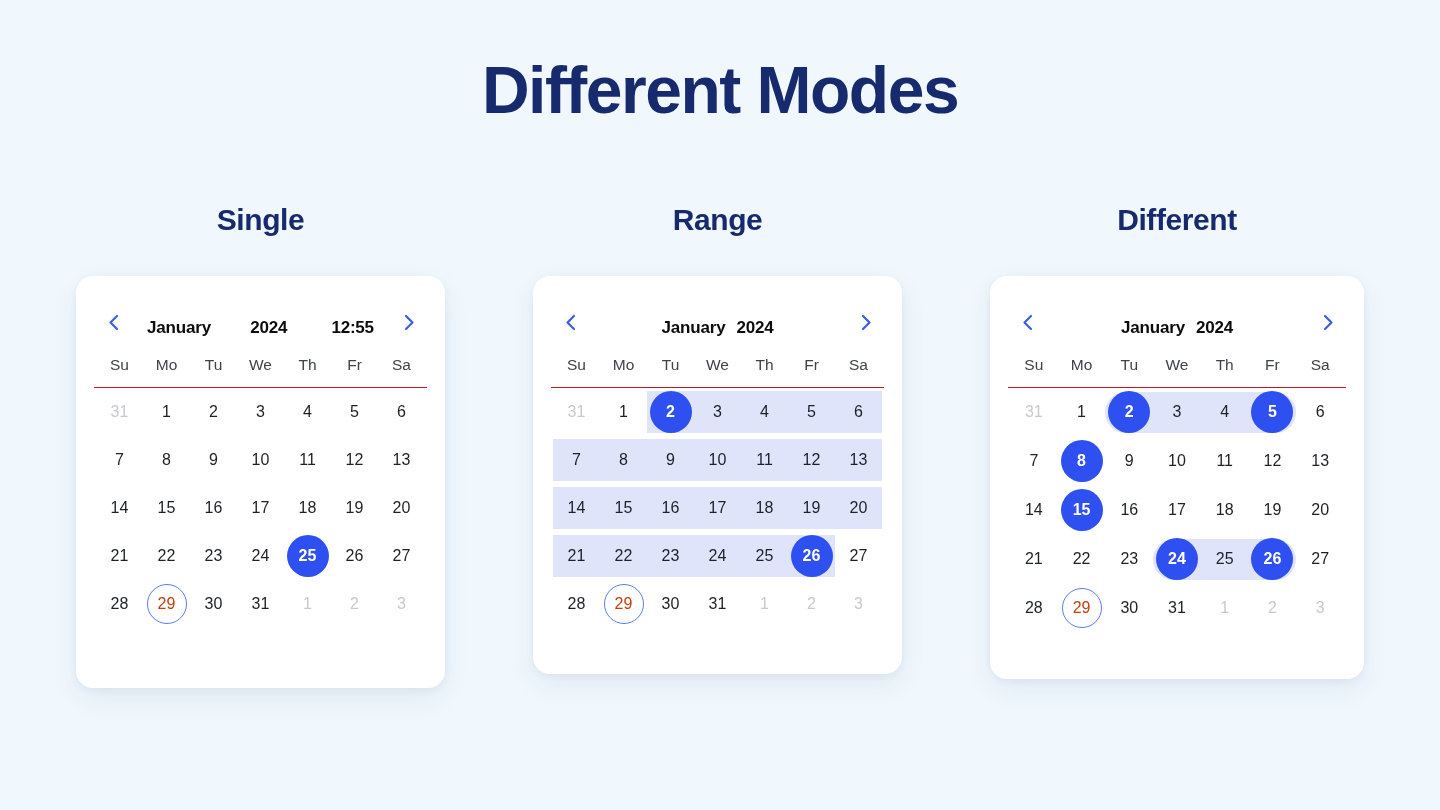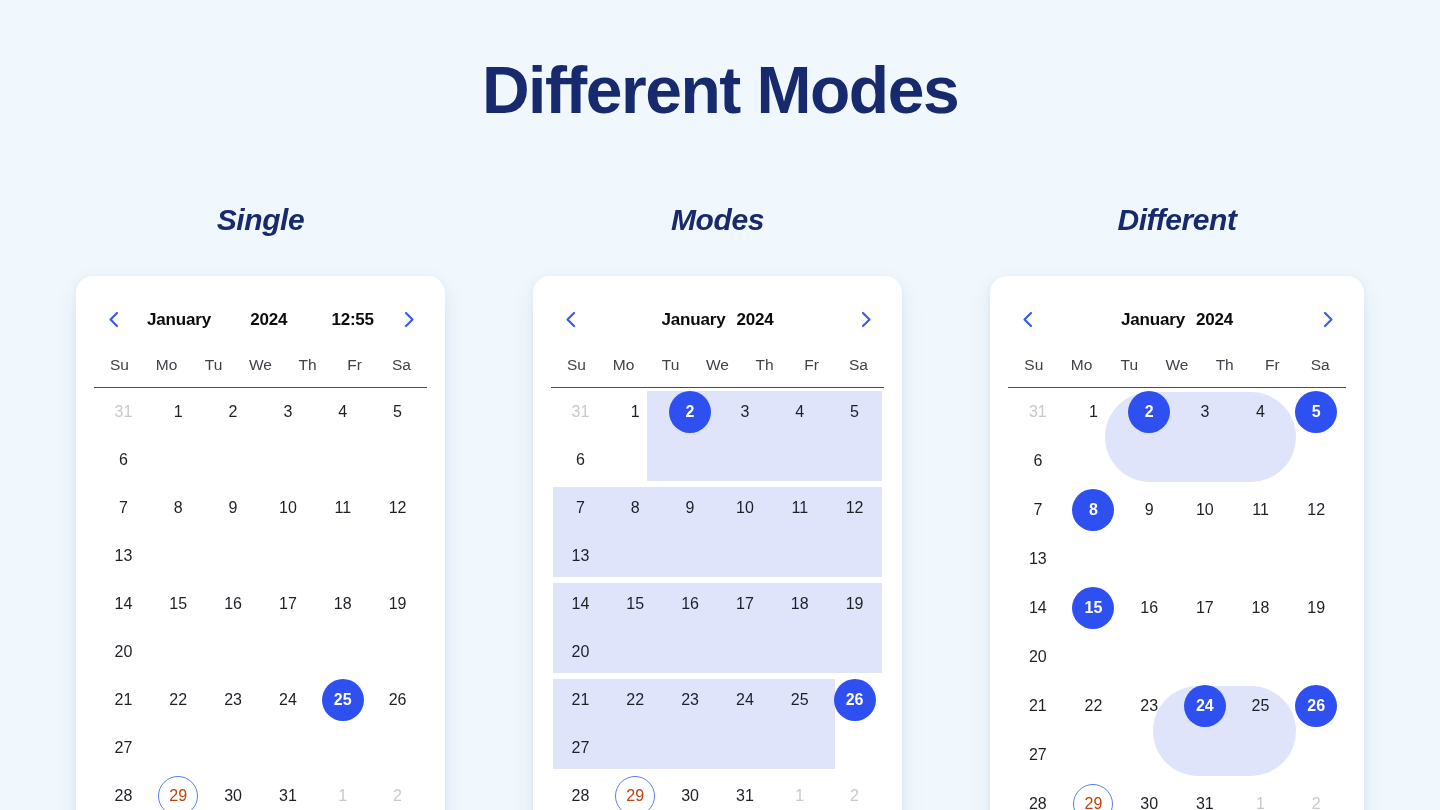--- a/index.html
+++ b/index.html
@@ -53,7 +53,6 @@
     color: #172a6e;
     letter-spacing: -0.4px;
     margin-bottom: 39px;
-    font-style: italic;
   }
 
   .card {

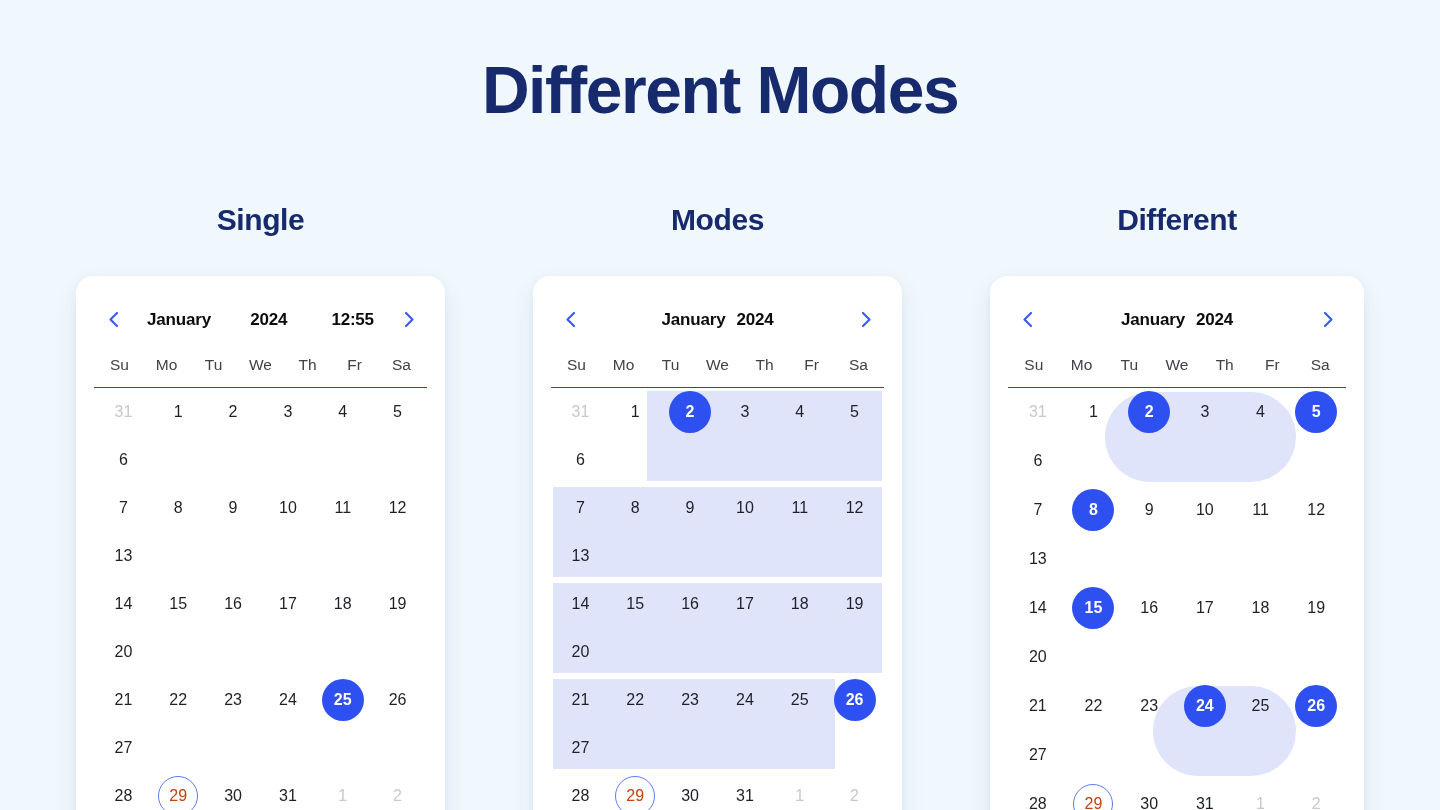--- a/index.html
+++ b/index.html
@@ -349,7 +349,7 @@
         </div>
       </div>
       <div class="column">
-        <div class="column-title">Modes</div>
+        <div class="column-title">Range</div>
         <div class="card range">
           <div class="cal-header">
             <button class="nav-btn">

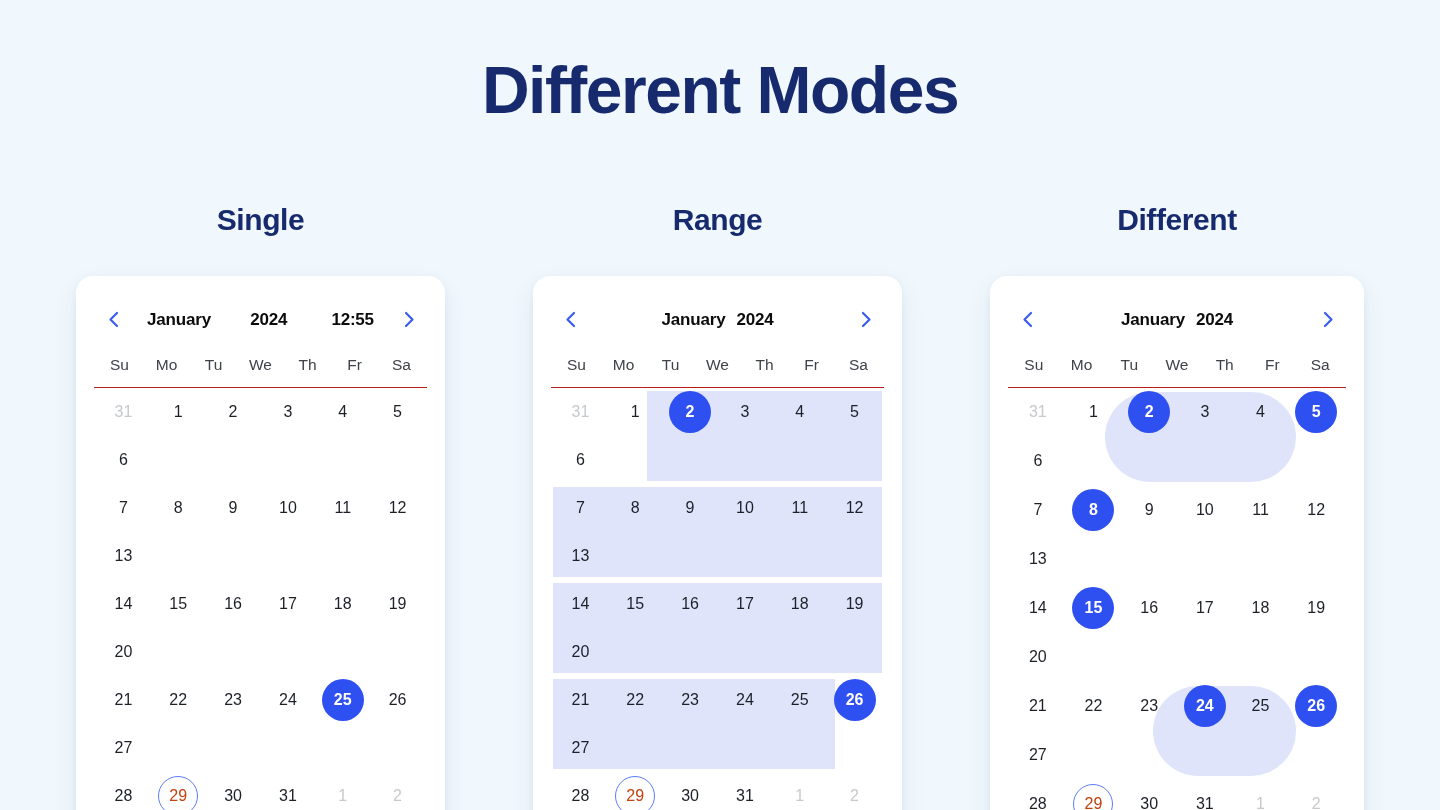--- a/index.html
+++ b/index.html
@@ -70,7 +70,7 @@
   
   .cal-header {
     display: flex;
-    align-items: center;
+    align-items: flex-end;
     height: 36px;
     padding: 0 4px;
     margin-bottom: 12px;

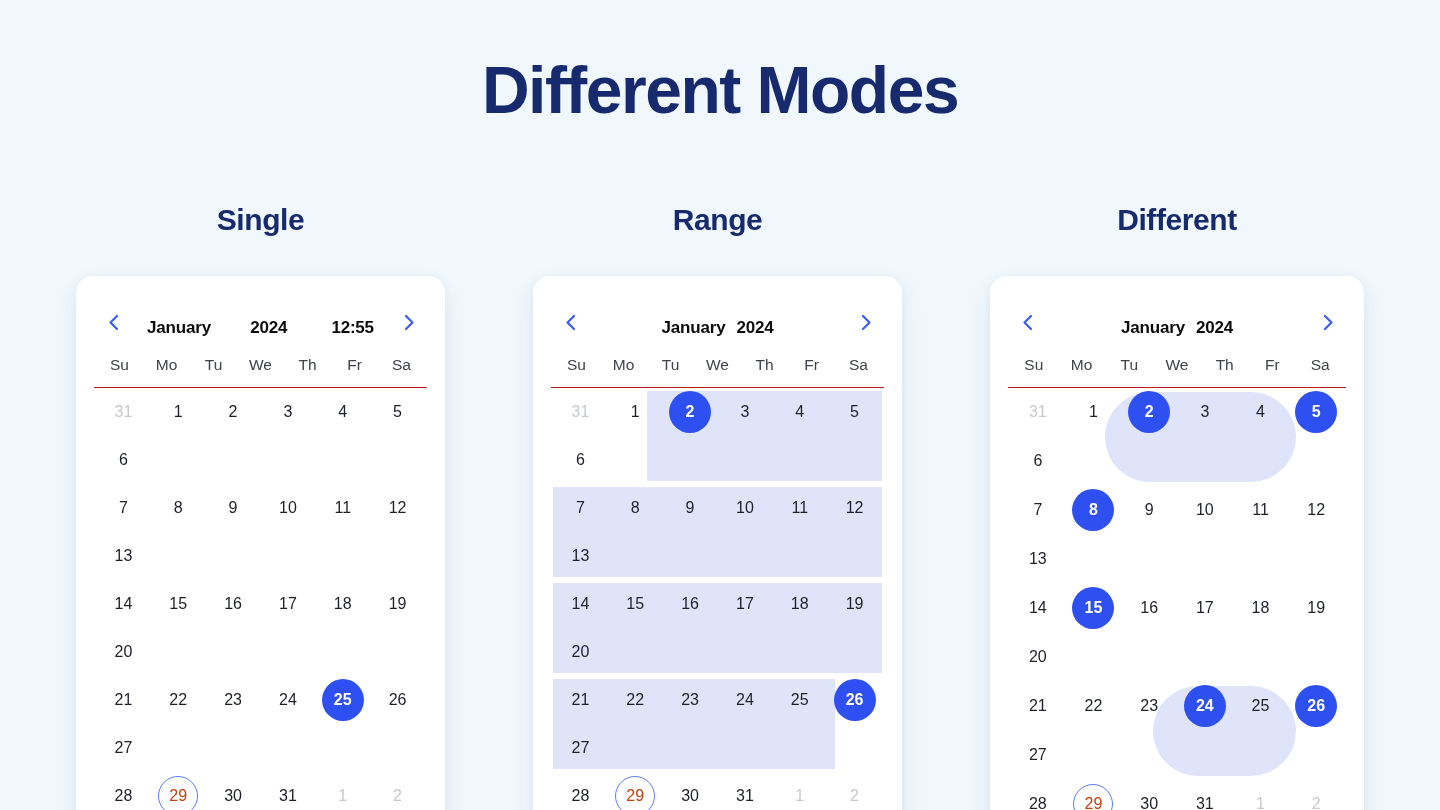--- a/index.html
+++ b/index.html
@@ -129,7 +129,7 @@
 
   .week {
     display: grid;
-    grid-template-columns: repeat(6, 1fr);
+    grid-template-columns: repeat(7, 1fr);
     position: relative;
   }
 

